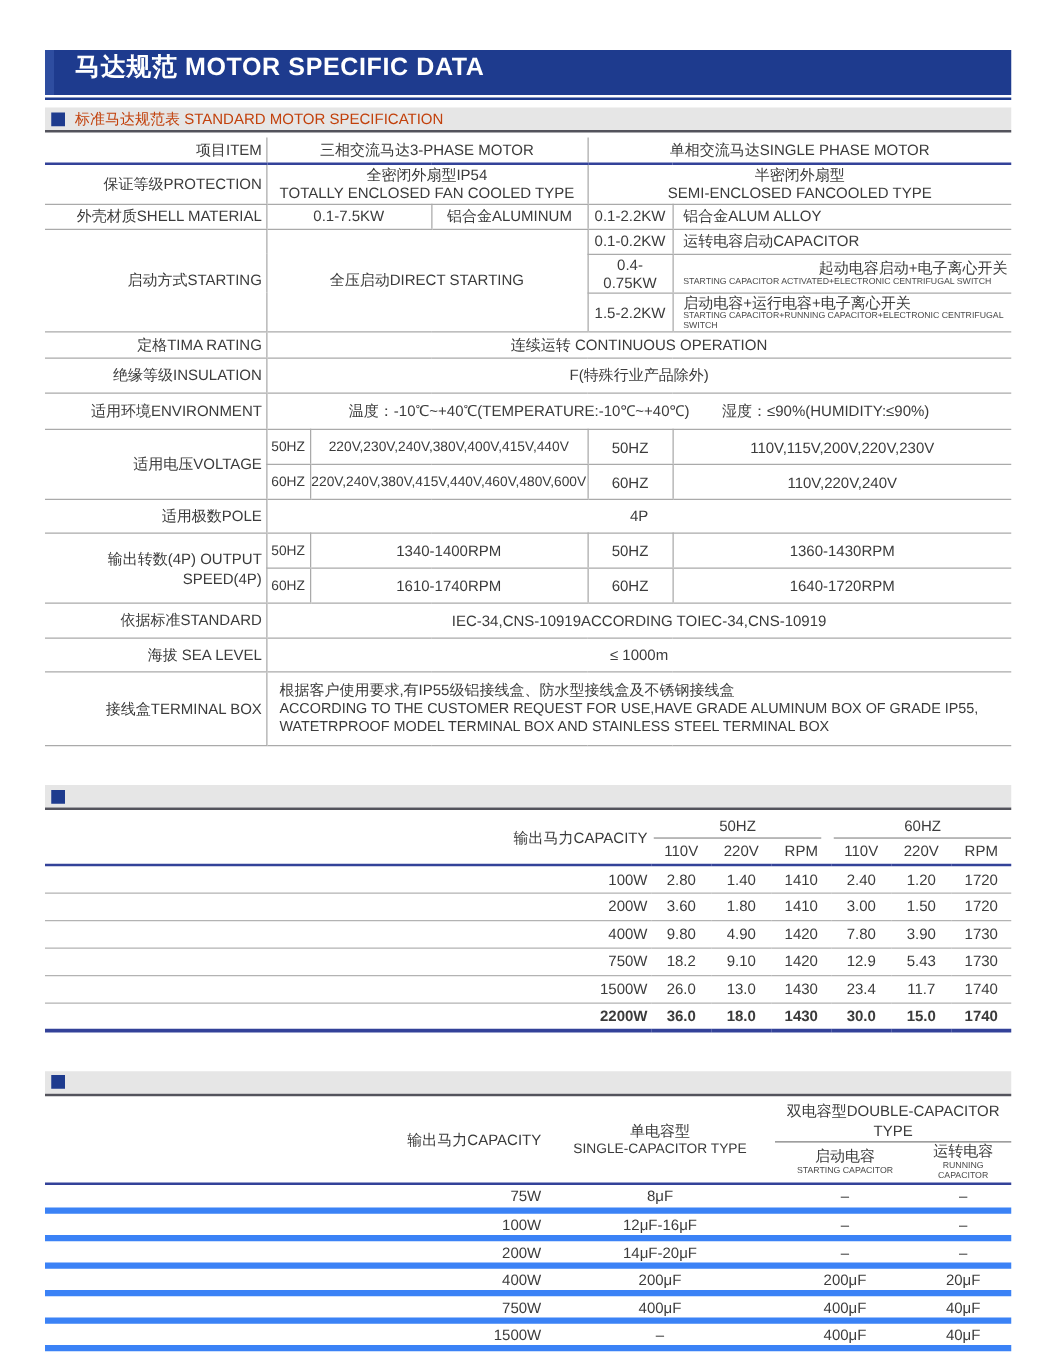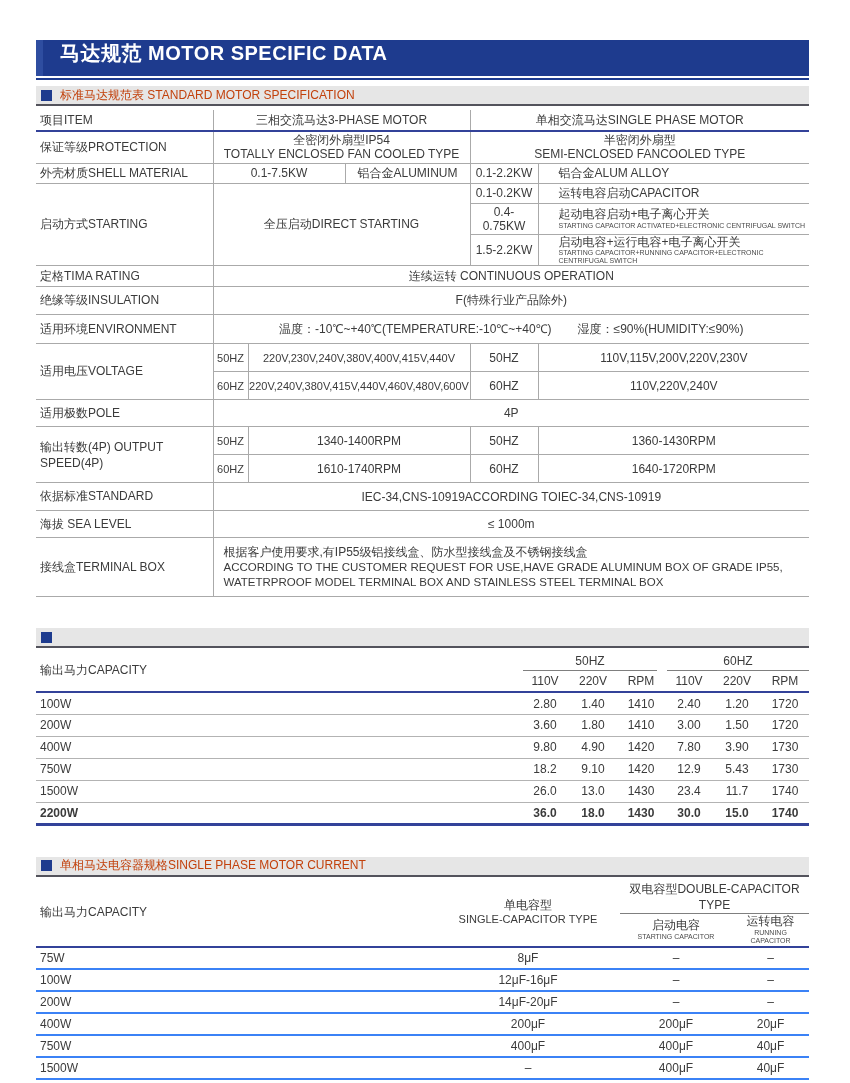--- a/index.html
+++ b/index.html
@@ -37,7 +37,7 @@
   table { border-collapse:collapse; table-layout:fixed; width:773px; }
   td { vertical-align:middle; text-align:center; padding:1px 3px; font-size:12px;
        border-bottom:1px solid #aaaaaa; overflow:hidden; }
-  td.lbl { text-align:left; padding-left:4px;margin-top:44px; }
+  td.lbl { text-align:right; padding-left:4px;margin-top:44px; }
   td.vl { border-left:1px solid #aaaaaa; }
   td.la { text-align:left; padding-left:20px; }
   tr.hdr td { border-bottom:2px solid #3442999e; border-bottom:2px solid #334299; }

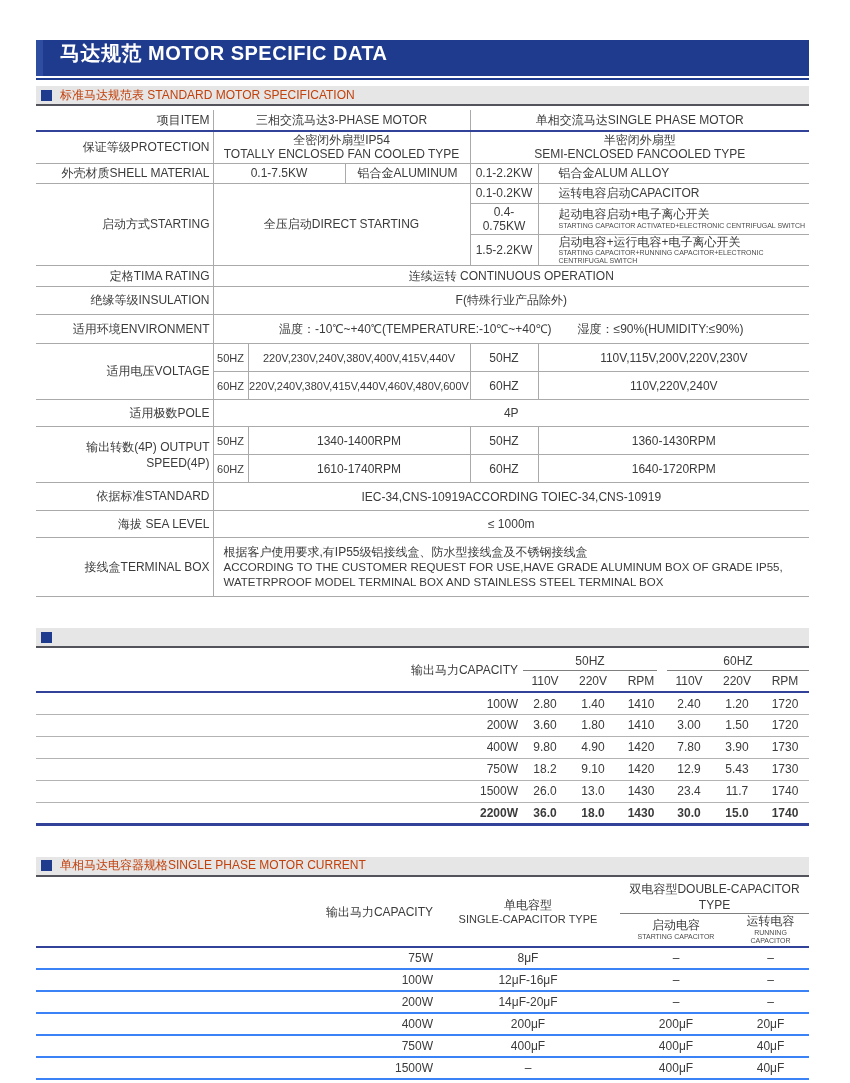--- a/index.html
+++ b/index.html
@@ -39,7 +39,7 @@
        border-bottom:1px solid #aaaaaa; overflow:hidden; }
   td.lbl { text-align:right; padding-left:4px;margin-top:44px; }
   td.vl { border-left:1px solid #aaaaaa; }
-  td.la { text-align:left; padding-left:20px; }
+  td.la { text-align:left; padding-left:8px; }
   tr.hdr td { border-bottom:2px solid #3442999e; border-bottom:2px solid #334299; }
   .two-line div { line-height:1.2; }
   .sm-en { font-size:7px; line-height:1.1; color:#4a4a4a; display:block; text-align:left; }

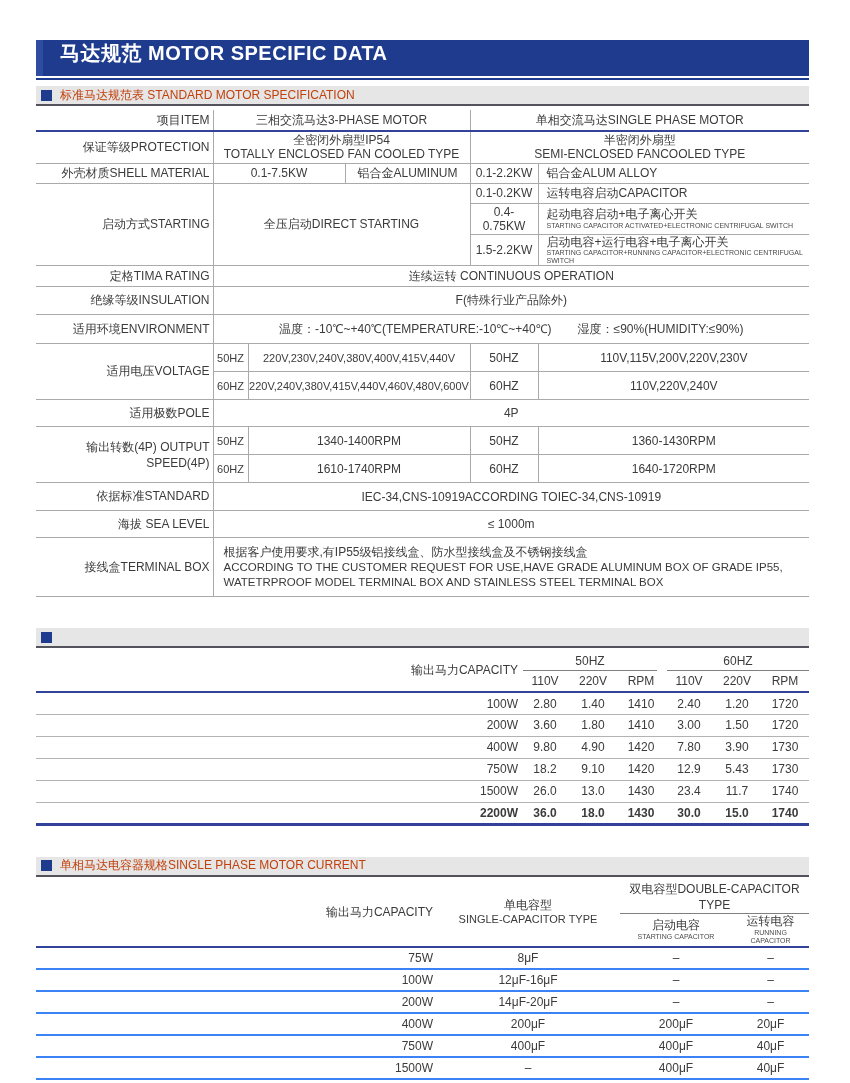--- a/index.html
+++ b/index.html
@@ -131,7 +131,7 @@
     <tr style="height:28px">
       <td class="vl">0.4-0.75KW</td>
       <td class="vl la">
-        <div style="text-align:left;line-height:1.1">起动电容启动+电子离心开关</div>
+        <div style="text-align:right;line-height:1.1">起动电容启动+电子离心开关</div>
         <span class="sm-en">STARTING CAPACITOR ACTIVATED+ELECTRONIC CENTRIFUGAL SWITCH</span>
       </td>
     </tr>

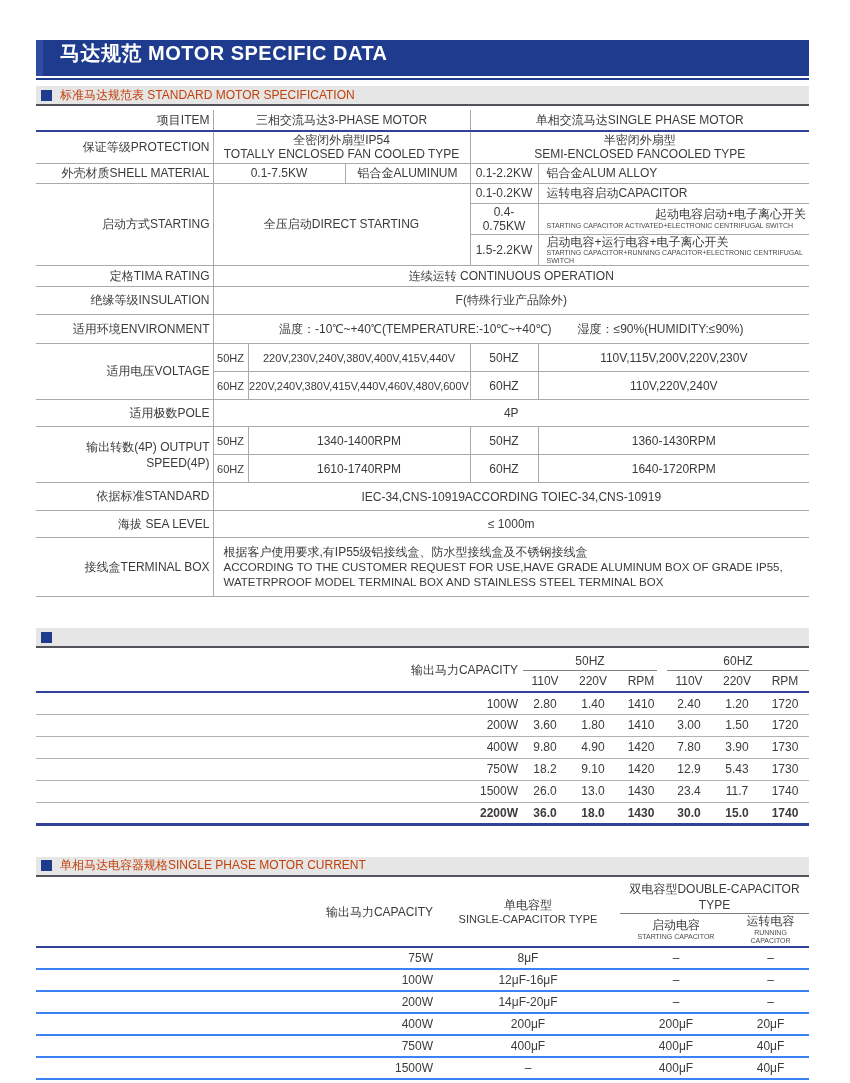--- a/index.html
+++ b/index.html
@@ -301,7 +301,6 @@
 
   <div class="section-bar">
     <span class="bullet"></span>
-    <span class="section-text">单相马达电容器规格SINGLE PHASE MOTOR CURRENT</span>
   </div>
   <div class="section-underline"></div>
 

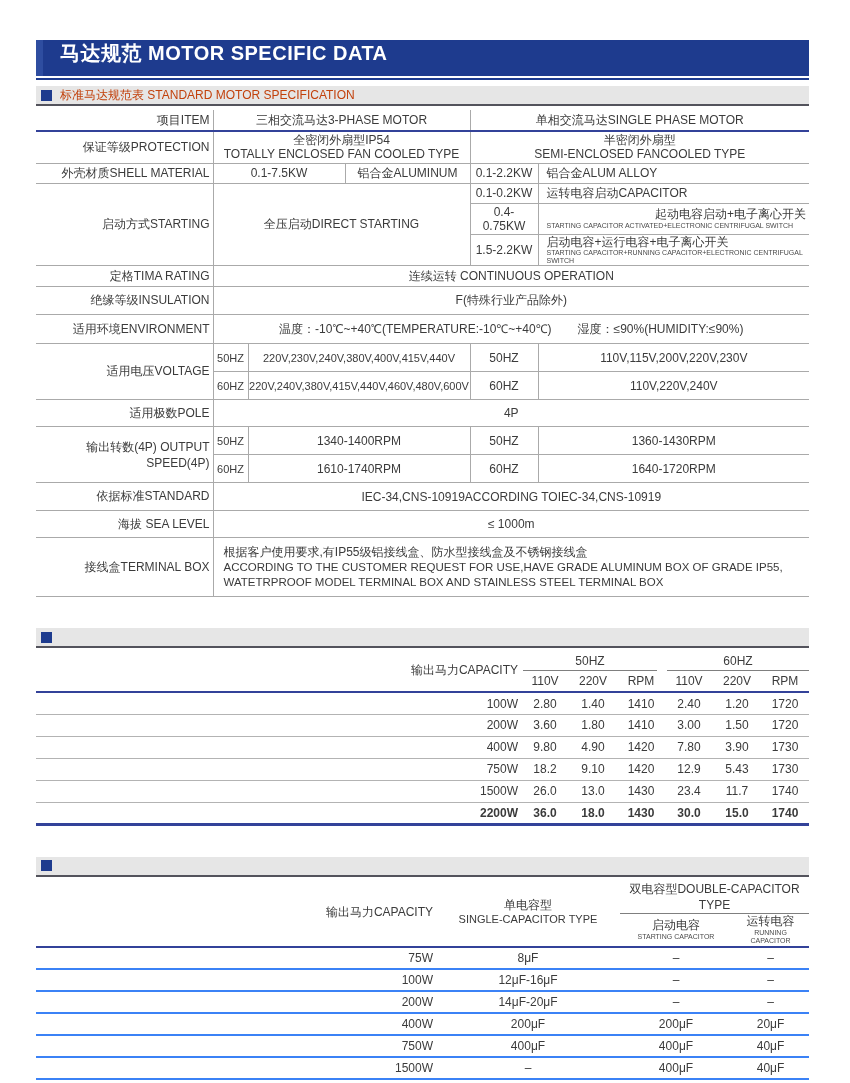--- a/index.html
+++ b/index.html
@@ -64,7 +64,7 @@
 
   
   .cap { margin-top:2px; }
-  .cap td { border-bottom:2px solid #3b82f6; }
+  .cap td { border-bottom:5px solid #3b82f6; }
   .dbl-hd { border-bottom:1px solid #7f7f7f !important; padding:2px 0 1px; }
   .sub-hd div { line-height:1.15; }
   .sub-hd .en { font-size:7px; color:#4a4a4a; }

